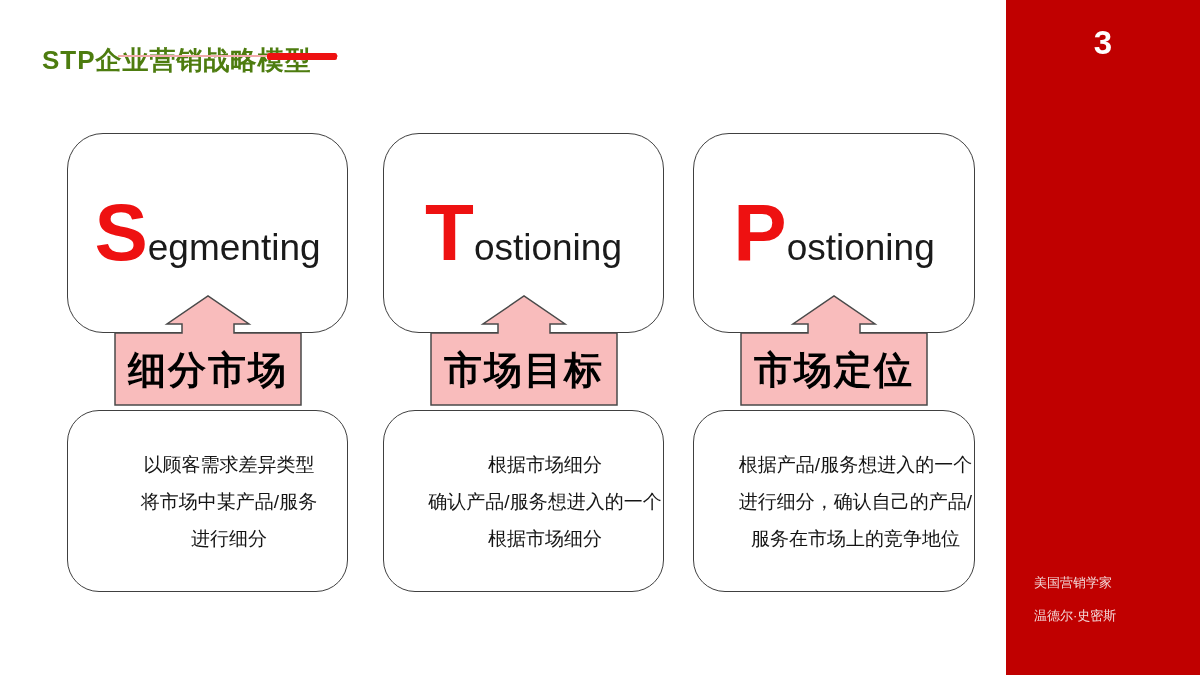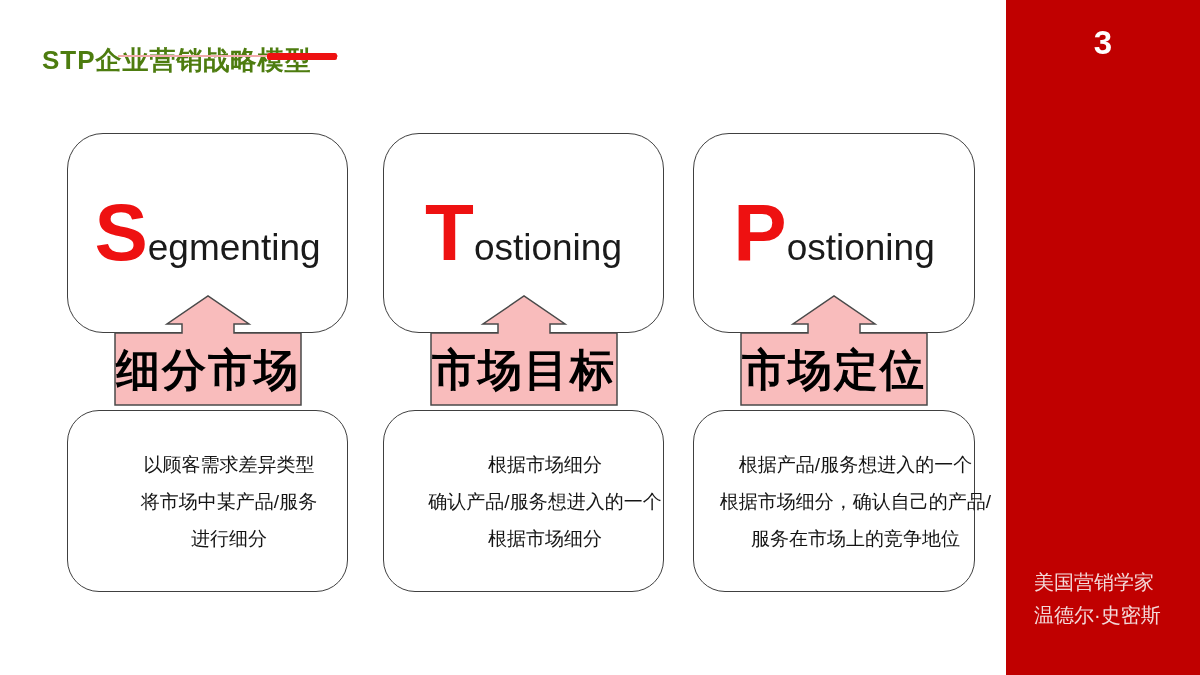--- a/index.html
+++ b/index.html
@@ -70,7 +70,7 @@
   .banner-label {
     position:absolute; left:46px; top:200px; width:190px; height:74px;
     display:flex; align-items:center; justify-content:center;
-    font-size:44px; font-weight:bold; color:#000000;
+    font-size:38px; font-weight:bold; color:#000000;
     letter-spacing:2px; z-index:6;
   }
 

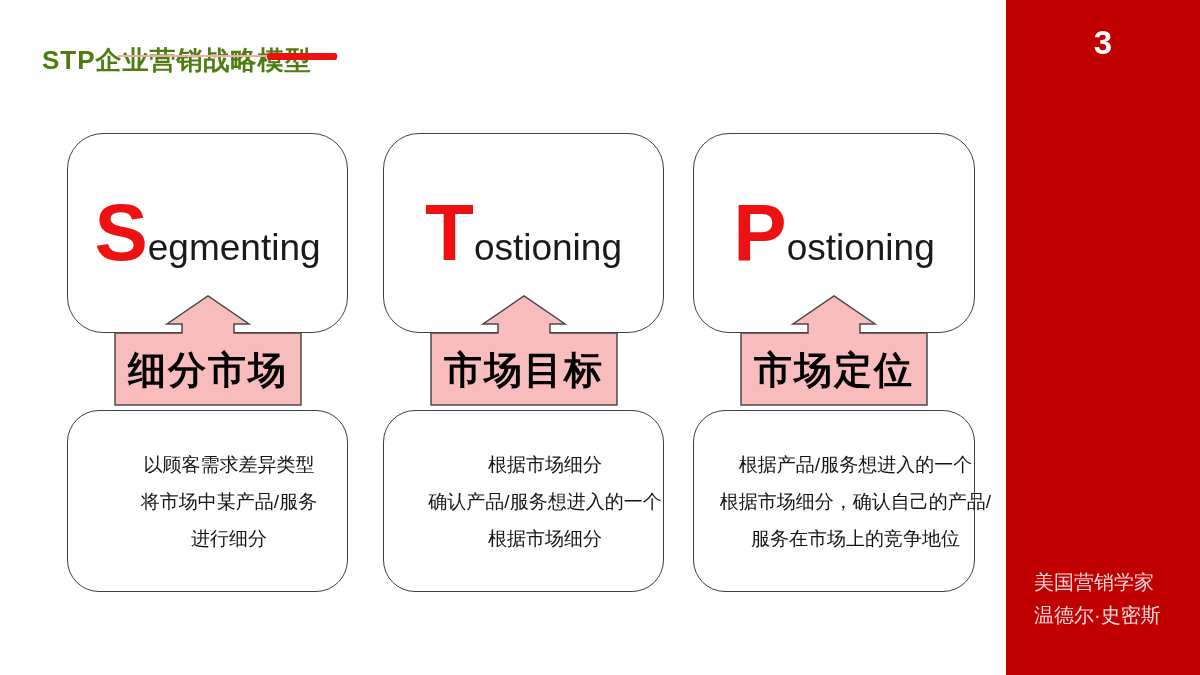--- a/index.html
+++ b/index.html
@@ -143,7 +143,7 @@
     <div class="banner-label">市场定位</div>
     <div class="card-bottom">
       <div class="desc-line">根据产品/服务想进入的一个</div>
-      <div class="desc-line">根据市场细分，确认自己的产品/</div>
+      <div class="desc-line">进行细分，确认自己的产品/</div>
       <div class="desc-line">服务在市场上的竞争地位</div>
     </div>
   </div>

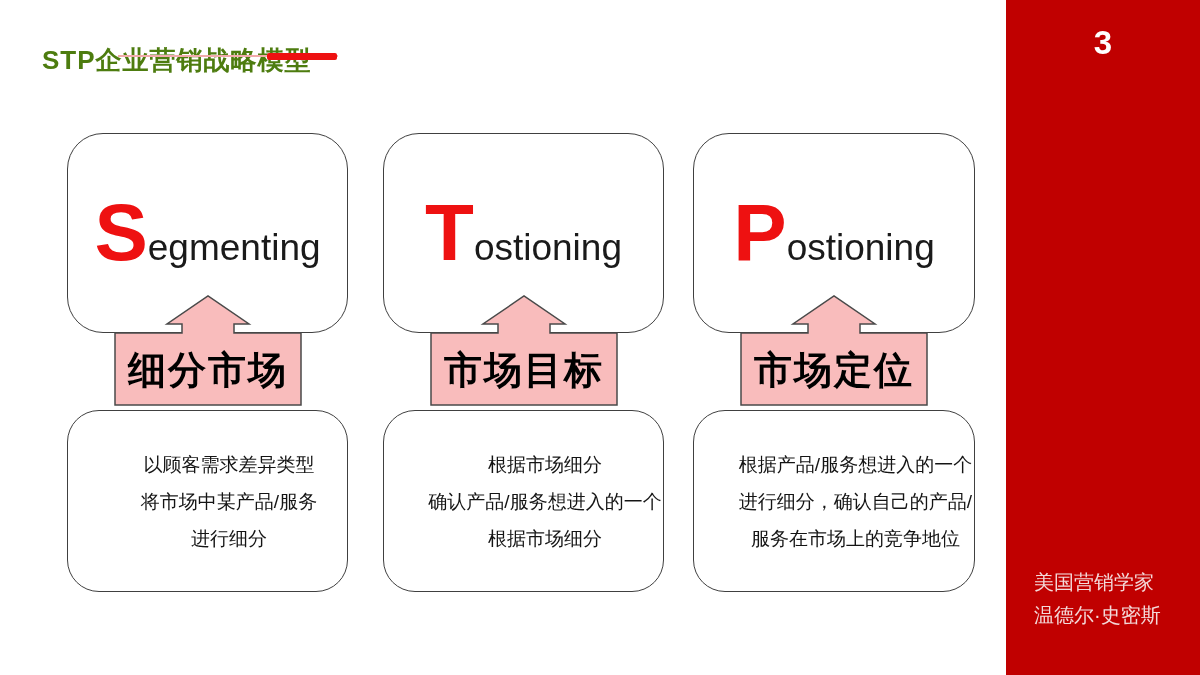--- a/index.html
+++ b/index.html
@@ -40,7 +40,7 @@
   }
   .footer {
     position:absolute; left:28px; top:566px;
-    color:#f3d9d9; font-size:20px; line-height:33px;
+    color:#f3d9d9; font-size:13px; line-height:33px;
   }
 
   

